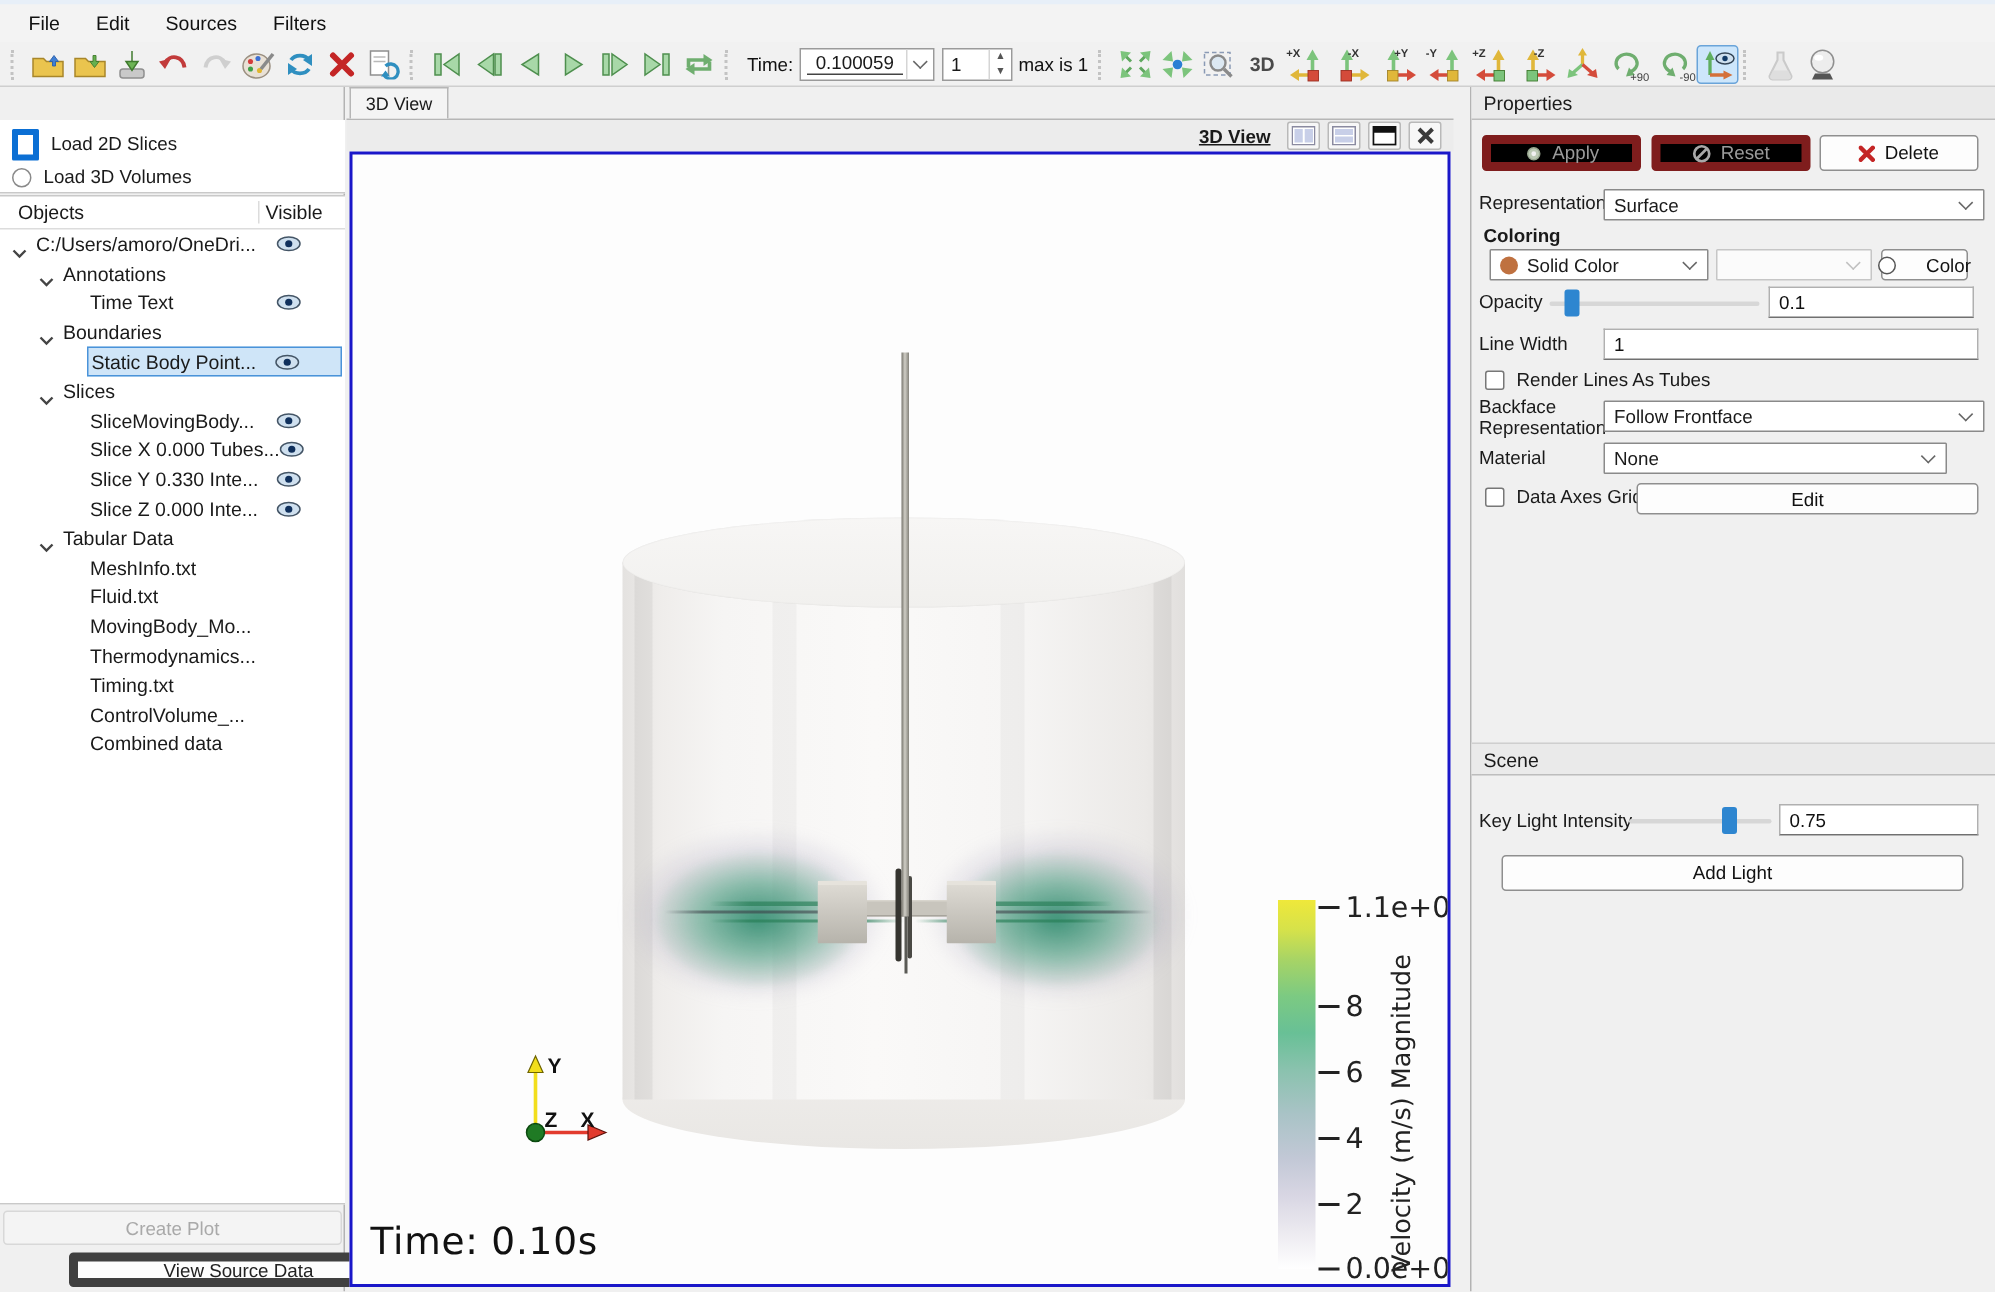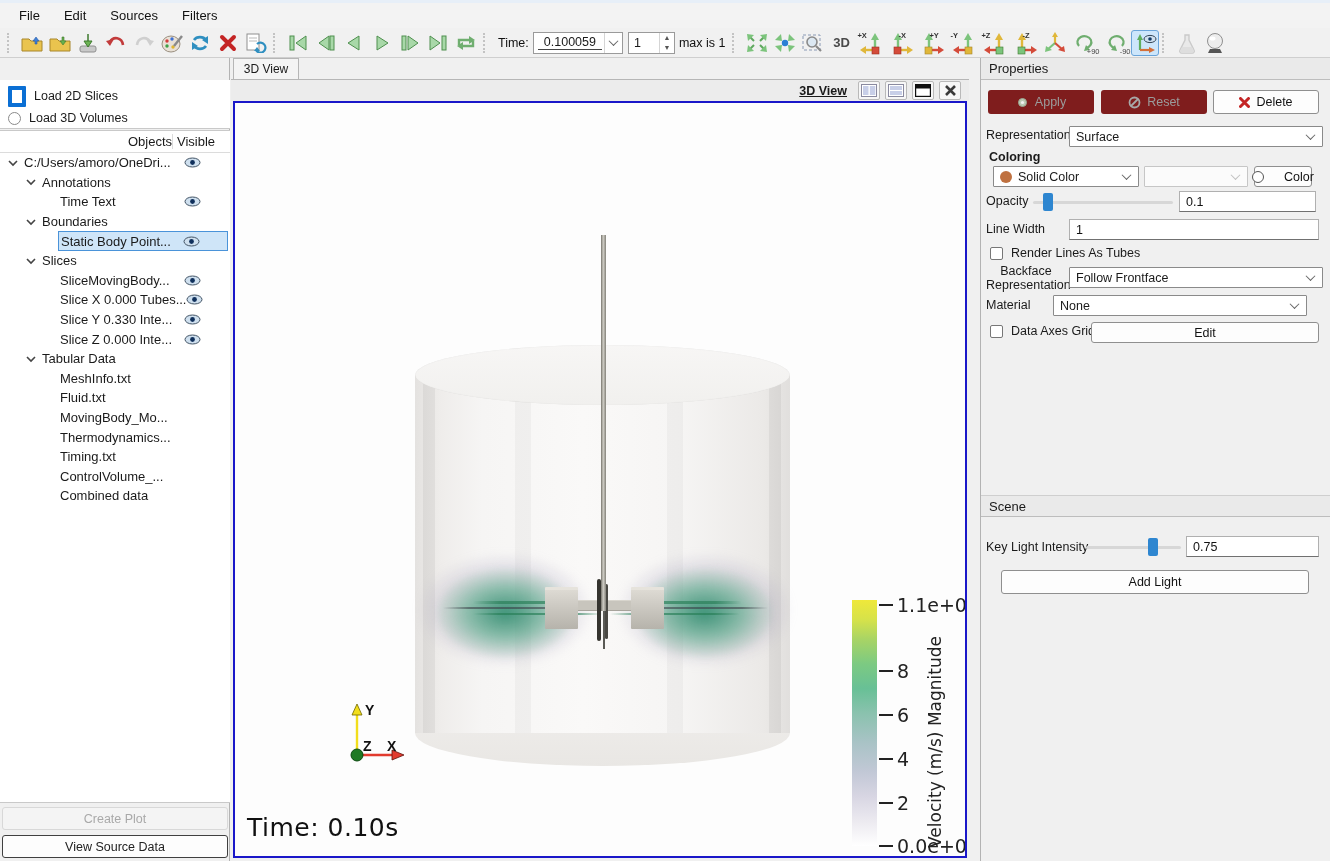--- a/index.html
+++ b/index.html
@@ -119,7 +119,7 @@
   .r-lbl { font-size:12.5px; color:#1a1a1a; }
   .pbtn { height:24px; border-radius:3px; display:flex; align-items:center; justify-content:center;
           gap:6px; font-size:12.5px; }
-  .pbtn.dis { background:#7f1d1d; border:2px solid #7f1d1d; color:#9b9b9b; }
+  .pbtn.dis { background:#000000; border:6px solid #7f1d1d; color:#9b9b9b; }
   .pbtn.en { background:#fdfdfd; border:1px solid #8f8f8f; color:#111; }
   .sel { height:21px; background:#fff; border:1px solid #8a8a8a; border-radius:1px; display:flex;
          align-items:center; padding:0 4px 0 6px; font-size:12.5px; position:relative; }

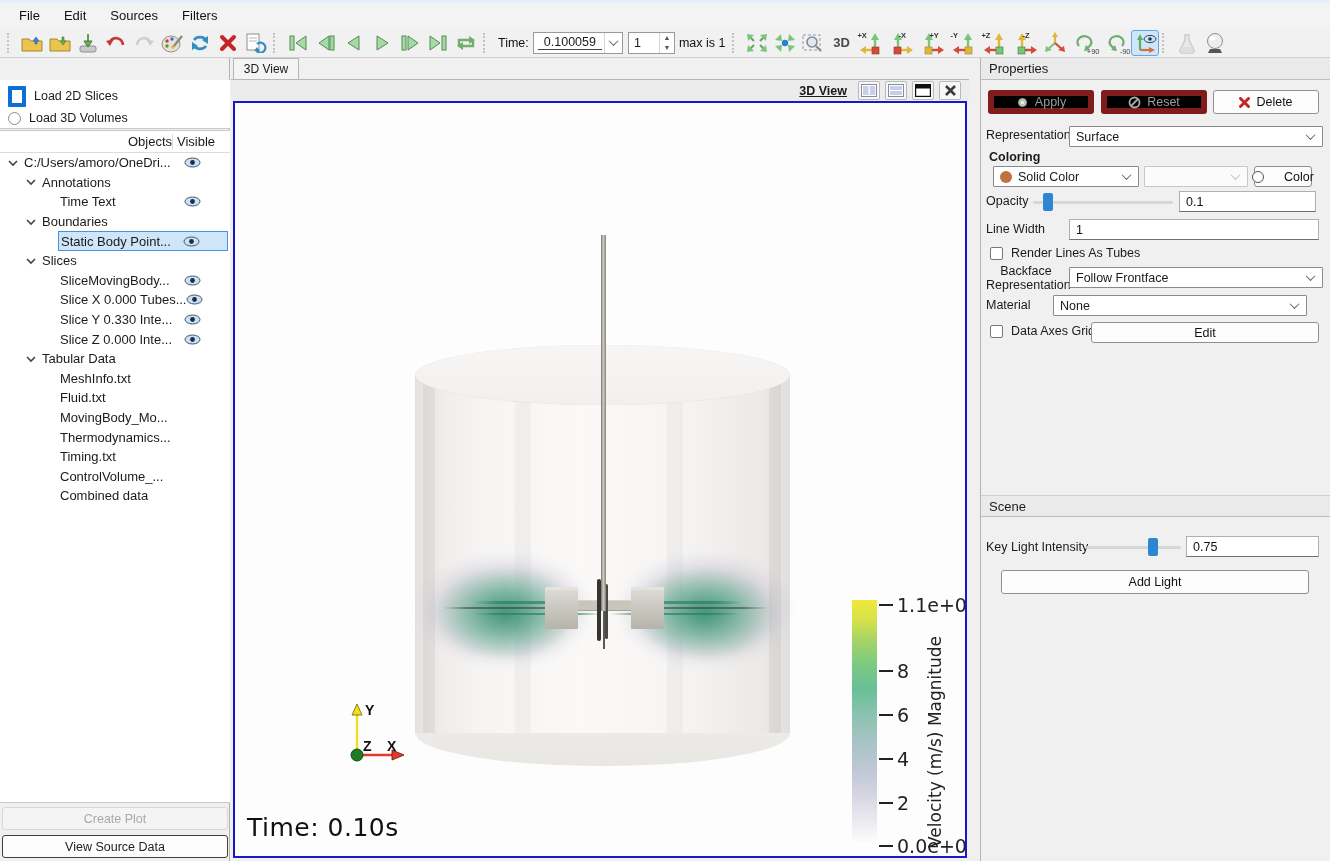--- a/index.html
+++ b/index.html
@@ -48,7 +48,7 @@
   .tree { position:absolute; left:0; top:72px; width:230px; height:673px; background:#fff;
           border-top:1px solid #c9c9c9; border-bottom:1px solid #c9c9c9; }
   .tree-head { height:22px; display:flex; border-bottom:1px solid #dcdcdc; align-items:center; }
-  .th-objects { flex:1; padding-left:0;text-align:right; }
+  .th-objects { flex:1; padding-left:12px; }
   .th-visible { width:58px; border-left:1px solid #dcdcdc; padding-left:4px; }
   .trow { display:flex; align-items:center; height:19.6px; font-size:13px; }
   .sp-d0 { width:4px; flex:none; } .sp-d1 { width:22px; flex:none; } .sp-d2 { width:40px; flex:none; }

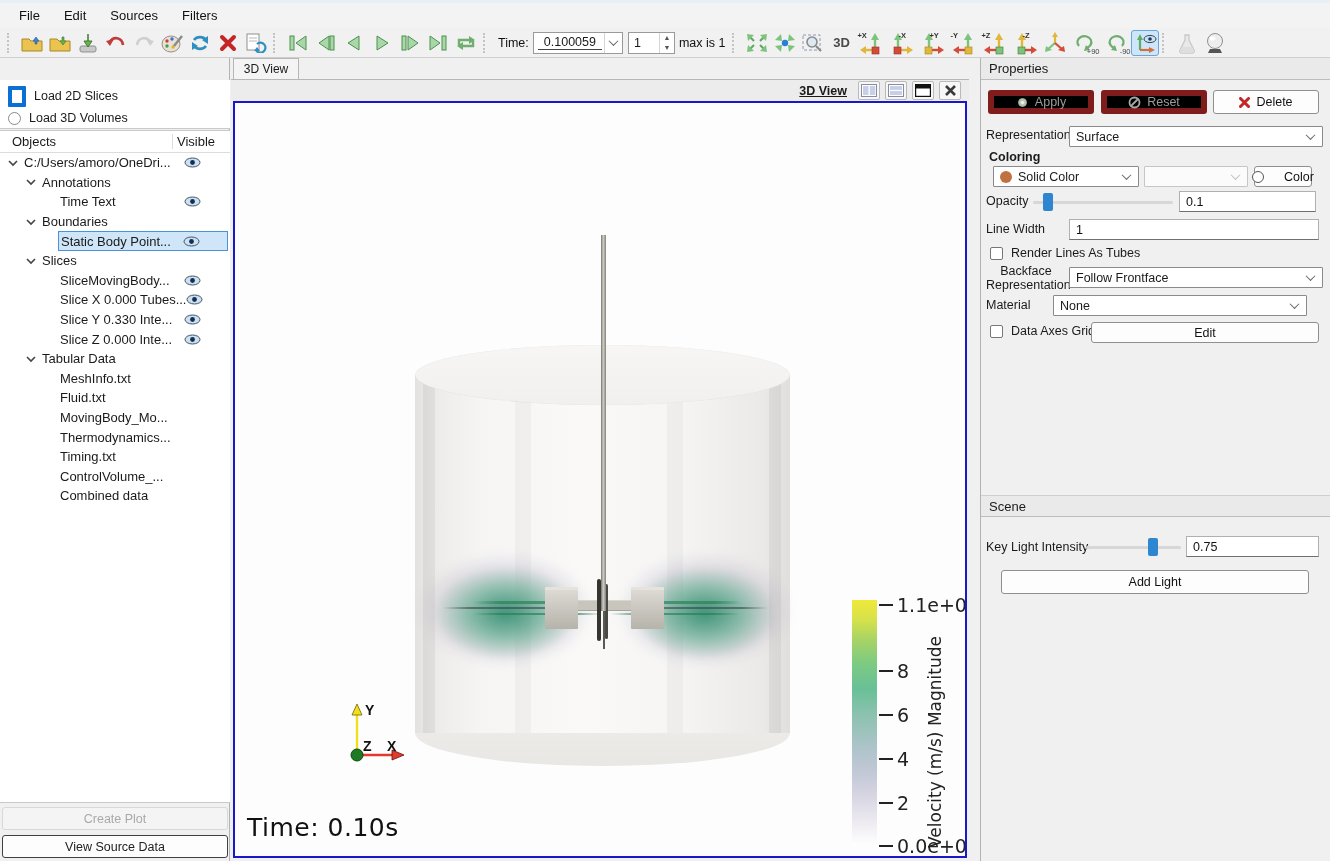--- a/index.html
+++ b/index.html
@@ -50,7 +50,7 @@
   .tree-head { height:22px; display:flex; border-bottom:1px solid #dcdcdc; align-items:center; }
   .th-objects { flex:1; padding-left:12px; }
   .th-visible { width:58px; border-left:1px solid #dcdcdc; padding-left:4px; }
-  .trow { display:flex; align-items:center; height:19.6px; font-size:13px; }
+  .trow { display:flex; align-items:flex-end; height:19.6px; font-size:13px; }
   .sp-d0 { width:4px; flex:none; } .sp-d1 { width:22px; flex:none; } .sp-d2 { width:40px; flex:none; }
   .chev16 { width:18px; flex:none; display:flex; align-items:center; justify-content:center; }
   .trow-body { flex:1; display:flex; align-items:center; height:100%; margin-right:2px; padding:0 2px; }

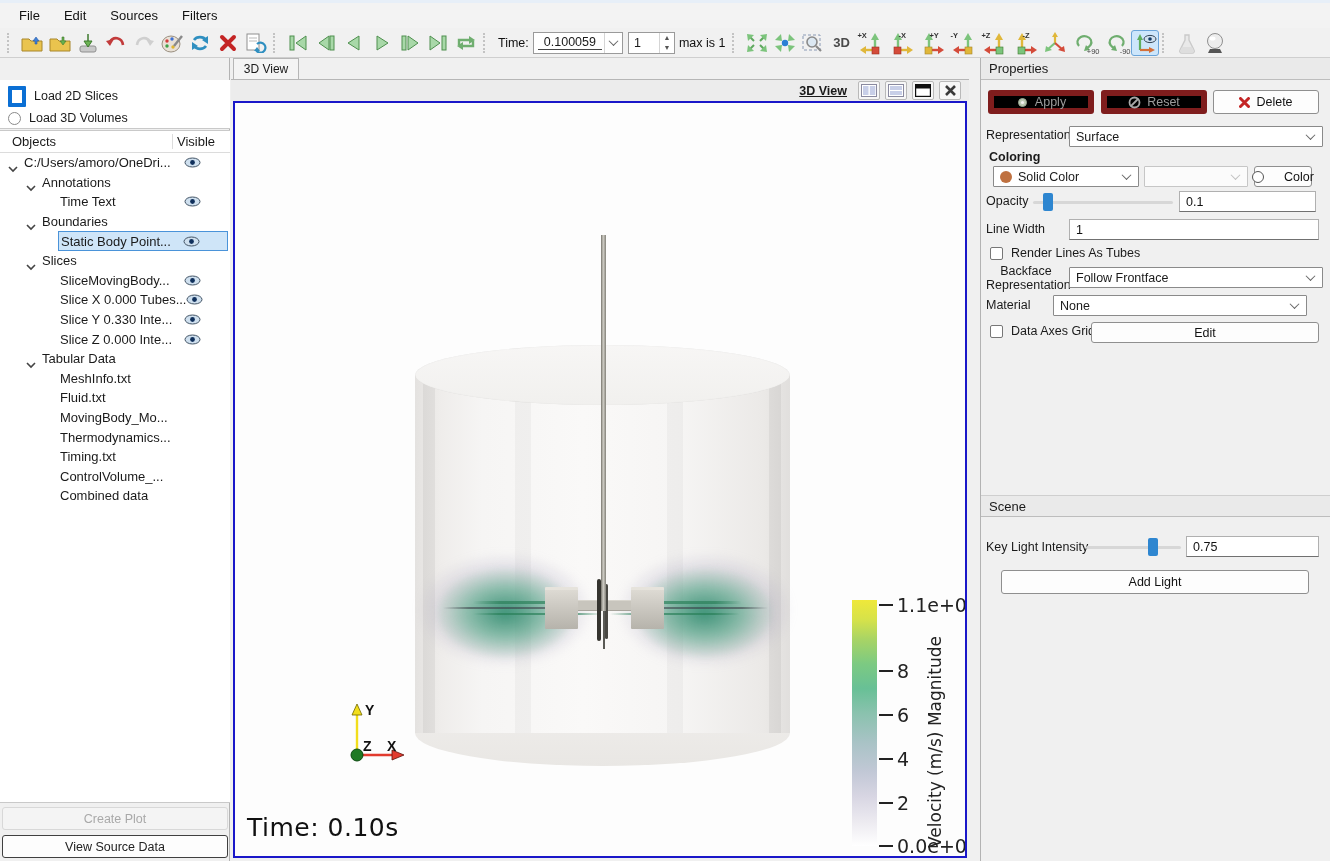--- a/index.html
+++ b/index.html
@@ -114,7 +114,7 @@
   
   .right-panel { position:absolute; left:980px; top:58px; width:350px; height:803px; background:#f0f0f0;
                  border-left:1px solid #b3b3b3; }
-  .r-abs { position:absolute; left:0; right:0;text-align:center; }
+  .r-abs { position:absolute; left:0; right:0; }
   .r-row { position:absolute; display:flex; align-items:center; }
   .r-lbl { font-size:12.5px; color:#1a1a1a; }
   .pbtn { height:24px; border-radius:3px; display:flex; align-items:center; justify-content:center;

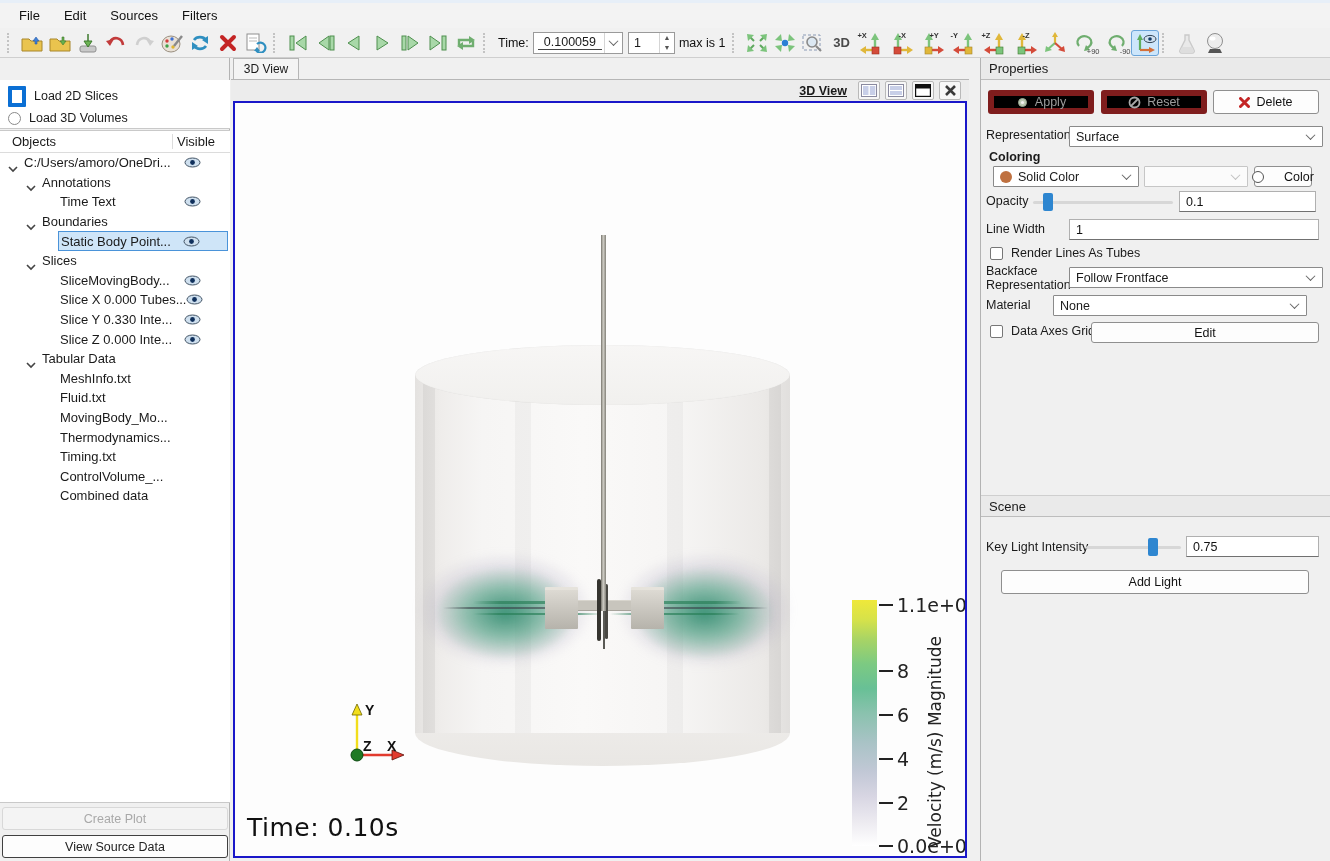--- a/index.html
+++ b/index.html
@@ -833,7 +833,7 @@
     <div class="r-row" style="top:240px; left:5px;">
         <span class="r-lbl">Material</span>
       </div>
-    <div class="r-row" style="top:237px; left:72px; width:254px;align-items:flex-end;">
+    <div class="r-row" style="top:237px; left:88px; width:229px;align-items:flex-end;">
       <div class="sel" style="width:254px;">
         <span>None</span>
         <span class="chev-glyph"></span>

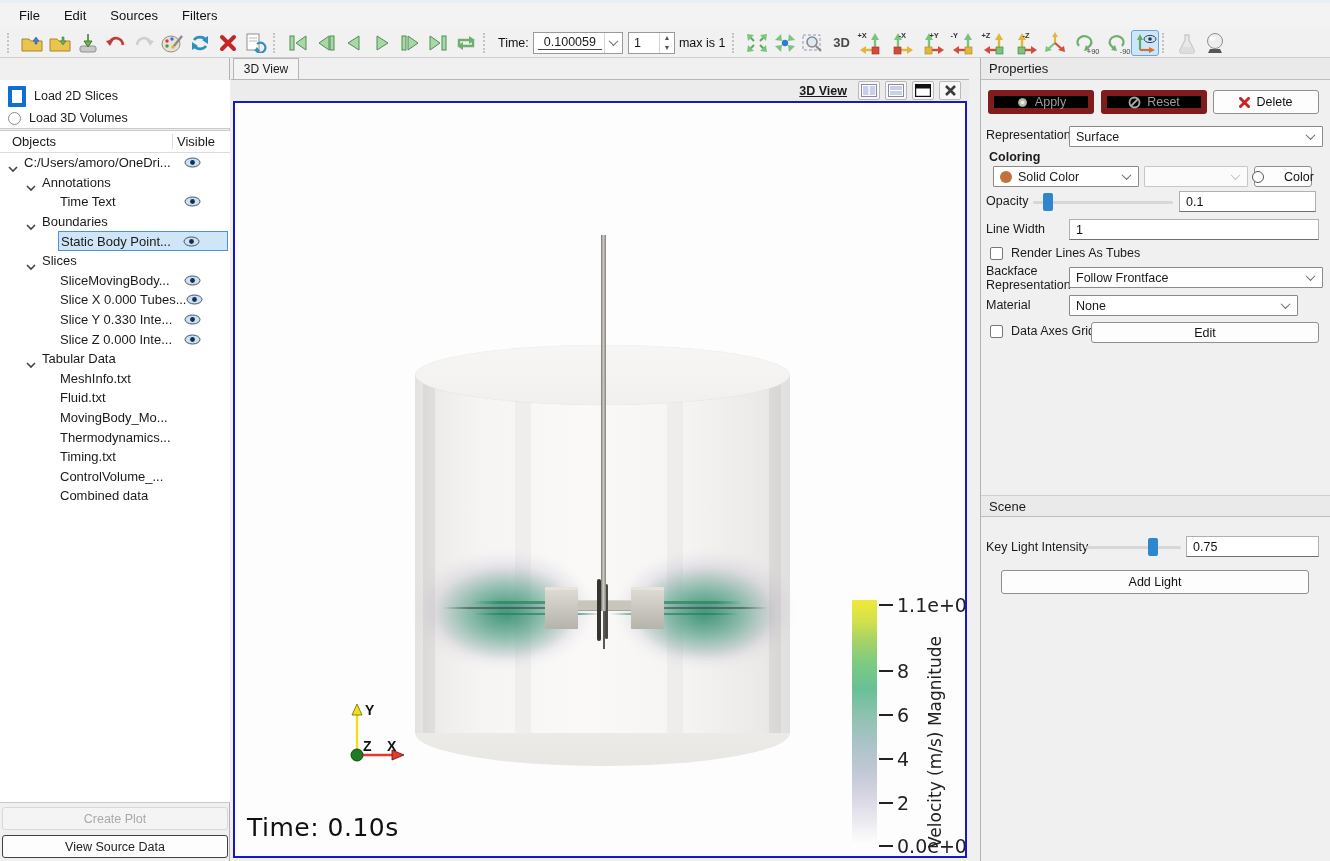--- a/index.html
+++ b/index.html
@@ -60,7 +60,7 @@
   .bottom-btn { position:absolute; left:2px; width:226px; height:23px; display:flex; align-items:center;
                 justify-content:center; border-radius:3px; font-size:12.5px; }
   .btn-create { top:749px; background:#f4f4f4; border:1px solid #d8d8d8; color:#a9a9a9;text-align:right; }
-  .btn-source { top:777px; background:#fdfdfd; border:1px solid #404040; color:#222; }
+  .btn-source { top:777px; background:#fdfdfd; border:6px solid #404040; color:#222;margin-left:44px; }
 
   
   .center { position:absolute; left:231px; top:58px; width:738px; height:803px; }

